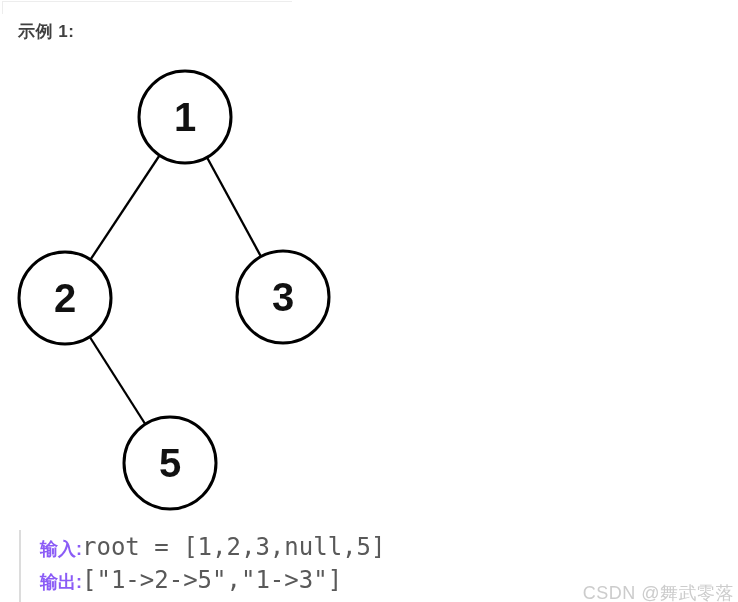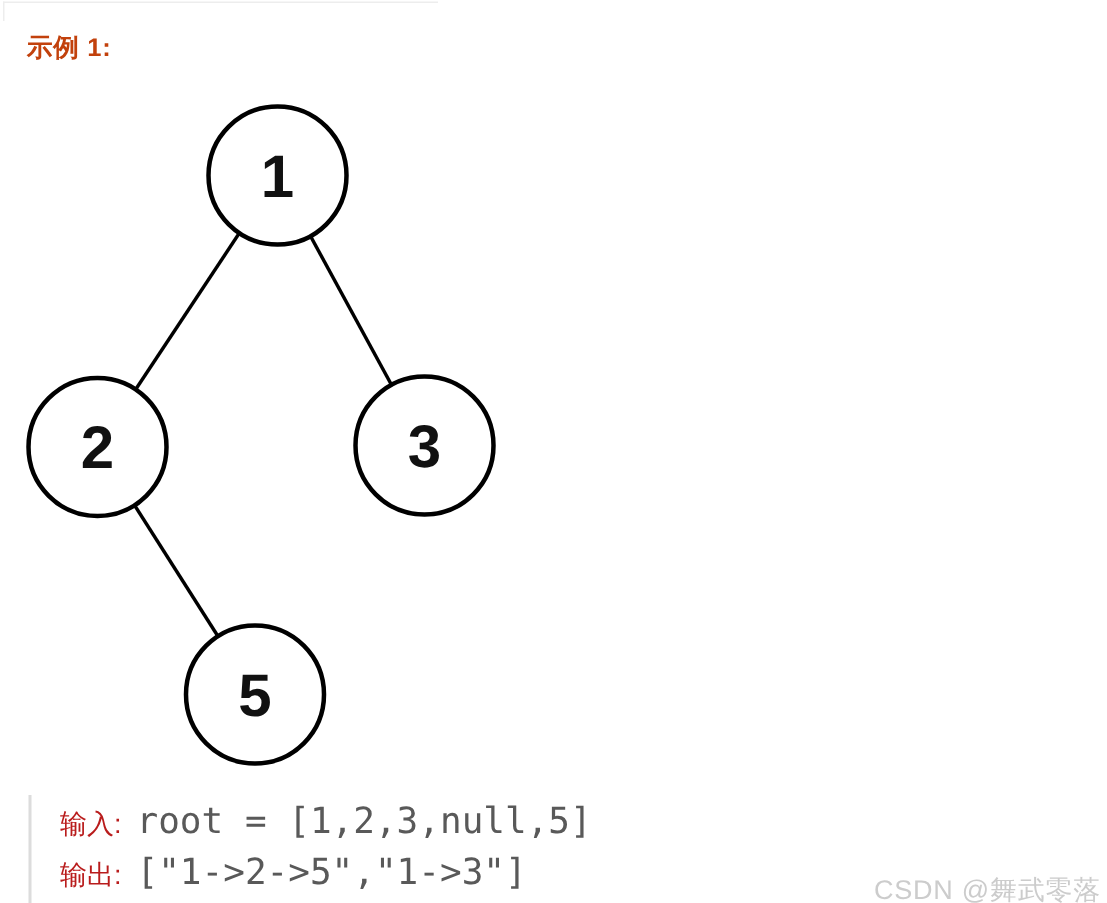--- a/index.html
+++ b/index.html
@@ -26,7 +26,7 @@
     left: 18px; top: 20px;
     font-size: 17px;
     font-weight: 700;
-    color: #c2410c;
+    color: #404040;
     letter-spacing: 0.5px;
   }
   .tree-svg {

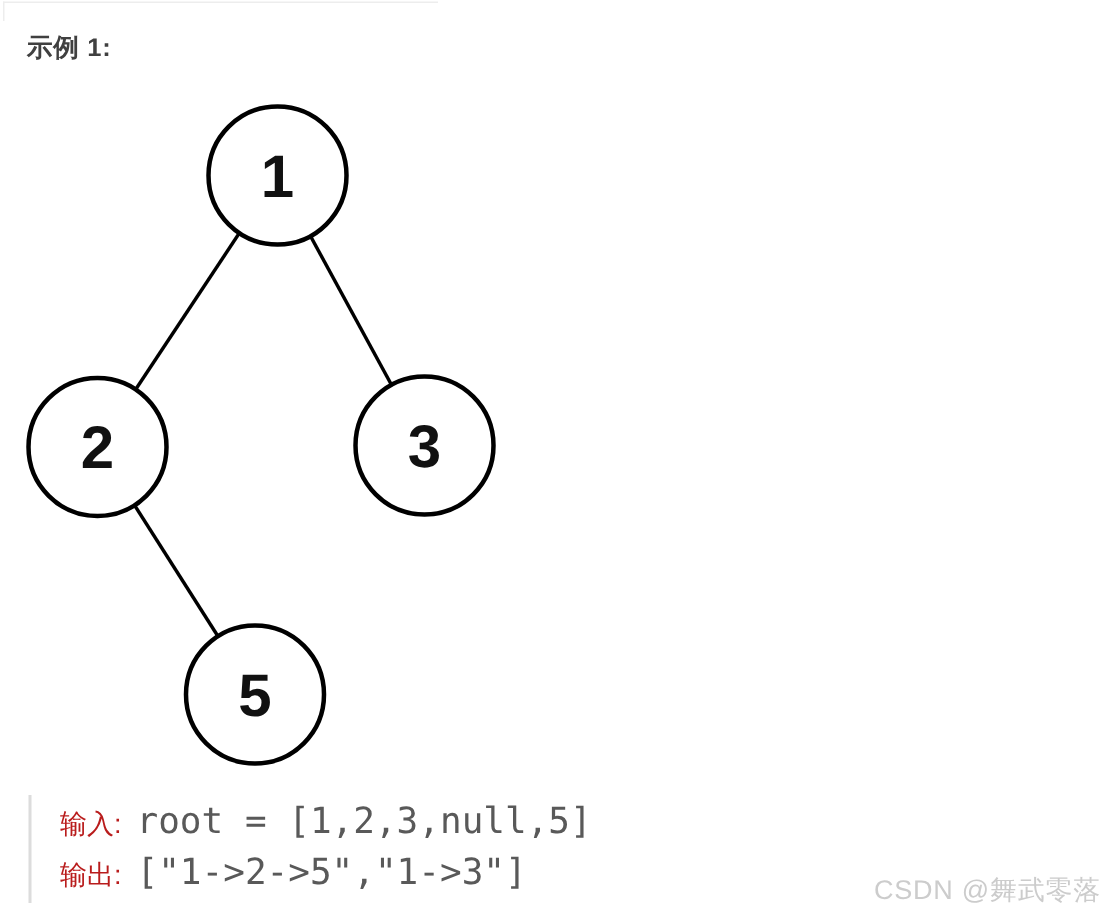--- a/index.html
+++ b/index.html
@@ -65,9 +65,9 @@
   }
   .io-label {
     font-size: 18px;
-    font-weight: 400;
-    color: #b91c1c;
-    margin-right: 10px;
+    font-weight: 700;
+    color: #8b5cf6;
+    margin-right: 0;
   }
   .io-value {
     font-family: "DejaVu Sans Mono", "Liberation Mono", monospace;

